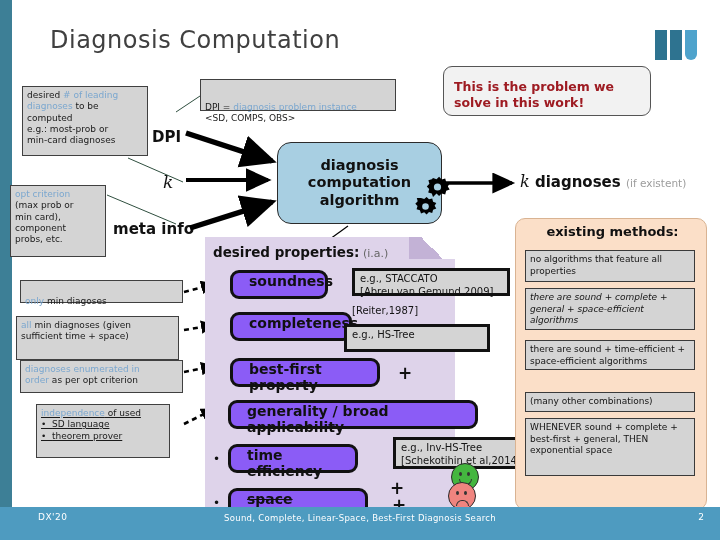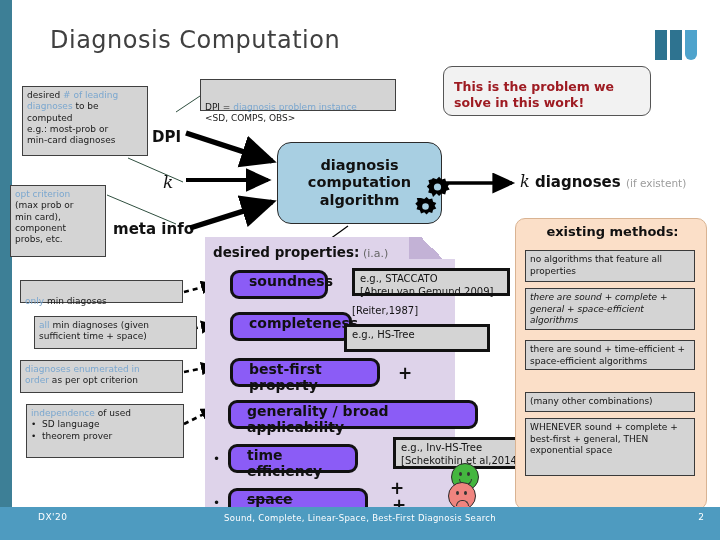--- a/index.html
+++ b/index.html
@@ -205,7 +205,7 @@
     <span class="hl">only</span><span> min diagoses</span>
   </div>
 
-  <div class="gbox" style="left:34px;top:316px;width:163px;height:33px;">
+  <div class="gbox" style="left:16px;top:316px;width:163px;height:44px;">
     <span class="hl">all</span><span> min diagnoses (given</span><br>
     <span>sufficient time + space)</span>
   </div>

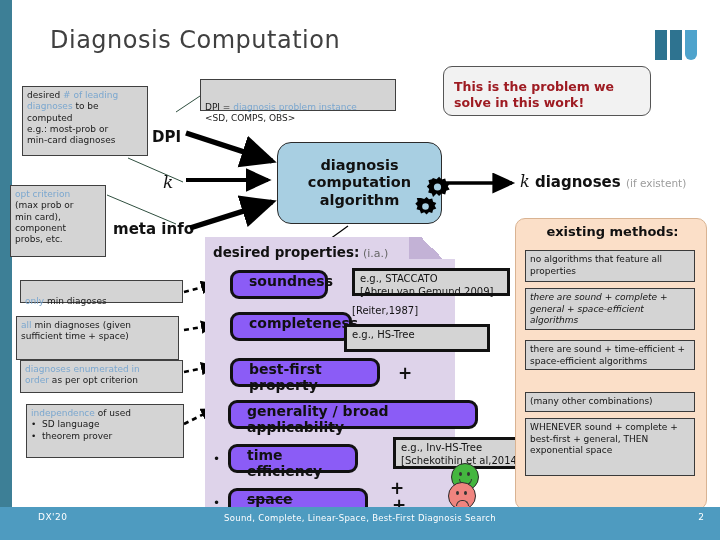--- a/index.html
+++ b/index.html
@@ -215,7 +215,7 @@
     <span class="hl">order</span><span> as per opt criterion</span>
   </div>
 
-  <div class="gbox" style="left:26px;top:404px;width:158px;height:54px;">
+  <div class="gbox" style="left:36px;top:404px;width:134px;height:54px;text-decoration:underline;">
     <span class="hl">independence</span><span> of used</span><br>
     <span>•&nbsp;&nbsp;</span><span>SD language</span><br>
     <span>•&nbsp;&nbsp;</span><span>theorem prover</span>

